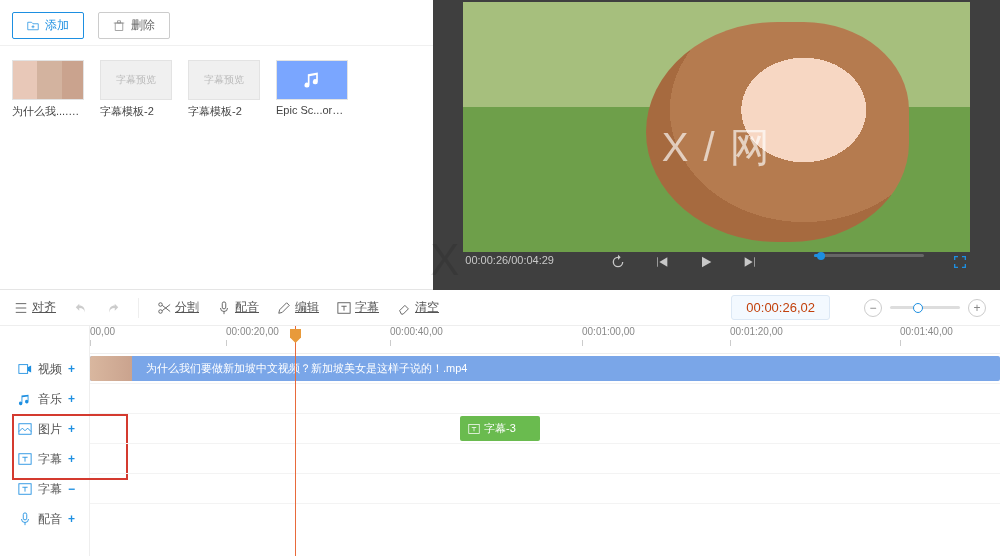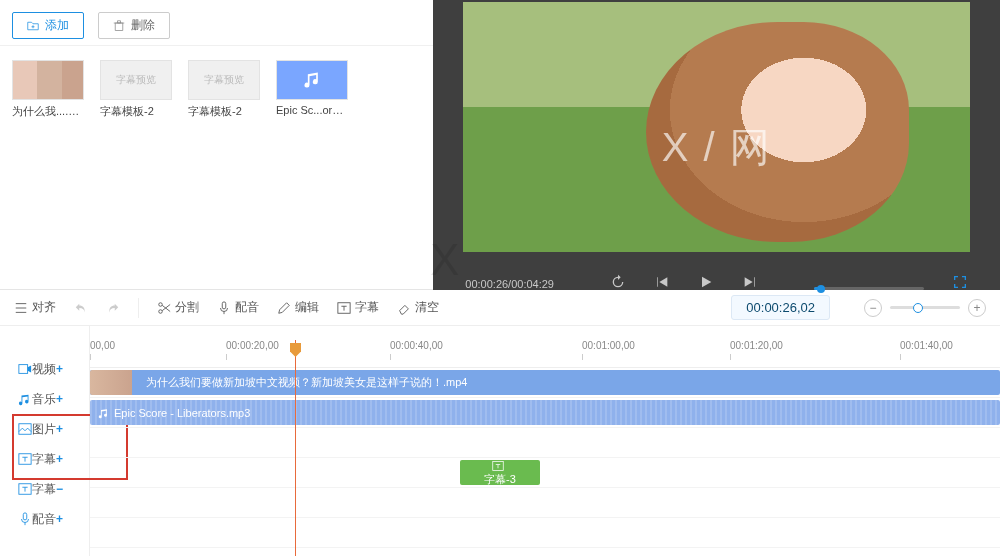--- a/index.html
+++ b/index.html
@@ -32,7 +32,7 @@
 .preview-img { width: 100%; height: 100%; background: linear-gradient(180deg,#a6bf7d 0 42%, #6e9f4a 42% 100%); position: relative; overflow: hidden; }
 .preview-img::before { content:""; position:absolute; right:12%; top:8%; width:52%; height:88%; background: radial-gradient(ellipse at 60% 40%, #f7d7c3 0 28%, #b57b4f 28% 60%, #a66a3f 60% 100%); border-radius:50% 40% 45% 50%; }
 .wm { position:absolute; left:50%; top:58%; transform:translate(-50%,-50%); font-size:40px; font-weight:200; color:rgba(255,255,255,0.65); letter-spacing:2px; }
-.preview-controls { height: 36px; display:flex; align-items:flex-end; padding:0 32px; gap:28px; color:#c8c8c8; font-size:11px; }
+.preview-controls { height: 36px; display:flex; align-items:flex-start; padding:0 32px; gap:28px; color:#c8c8c8; font-size:11px; }
 .pc-btn { width:16px; height:16px; cursor:pointer; fill:#c8c8c8; }
 .pc-spacer { flex:1; }
 .pc-slider { width:110px; height:3px; background:#666; border-radius:2px; position:relative; }

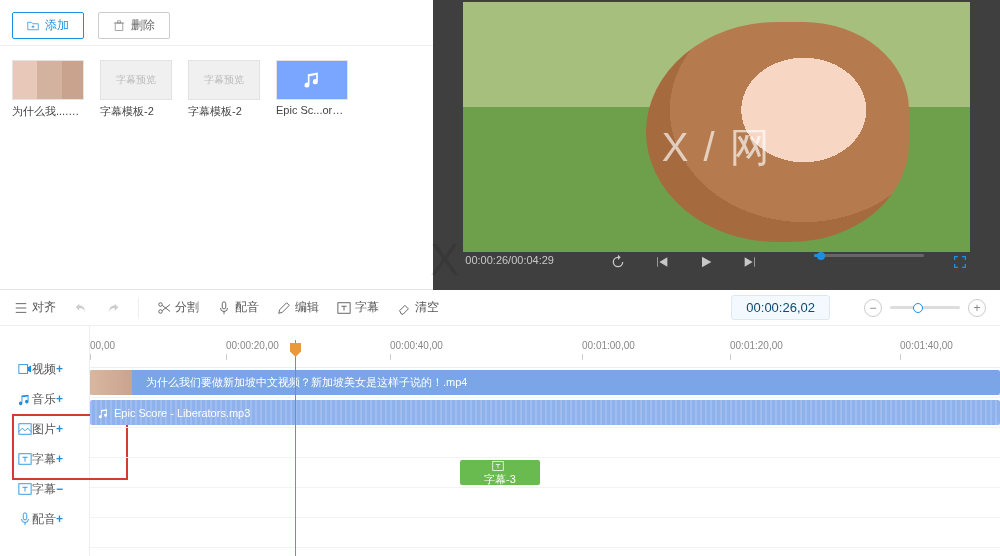--- a/index.html
+++ b/index.html
@@ -41,7 +41,7 @@
 
 
 .tl-toolbar { height: 36px; border-bottom:1px solid #eee; display:flex; align-items:center; padding:0 14px; gap:18px; }
-.tool { display:flex; align-items:center; gap:4px; color:#555; cursor:pointer; }
+.tool { display:flex; align-items:center; gap:4px; color:#555; cursor:pointer;text-decoration:underline; }
 .tool svg { width:14px; height:14px; fill:#555; }
 .tool.disabled svg { fill:#ccc; }
 .tool.disabled { color:#ccc; }

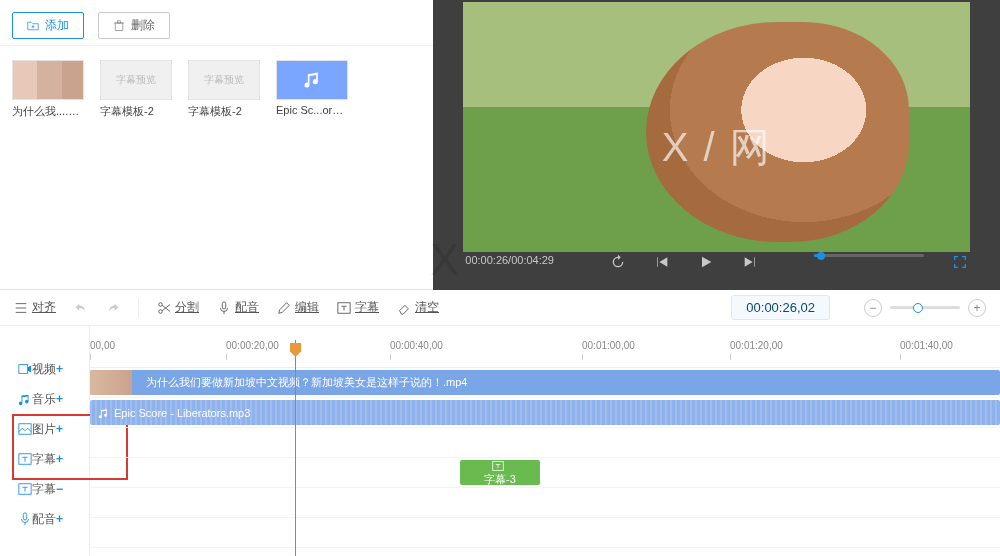--- a/index.html
+++ b/index.html
@@ -45,7 +45,7 @@
 .tool svg { width:14px; height:14px; fill:#555; }
 .tool.disabled svg { fill:#ccc; }
 .tool.disabled { color:#ccc; }
-.tl-time { margin-left:auto; color:#0c4a6e; font-size:13px; border:1px solid #dce8f5; padding:4px 14px; border-radius:3px; background:#f3f9ff; }
+.tl-time { margin-left:auto; color:#c2410c; font-size:13px; border:1px solid #dce8f5; padding:4px 14px; border-radius:3px; background:#f3f9ff; }
 .zoom { display:flex; align-items:center; gap:8px; margin-left:16px; }
 .zoom .circ { width:18px;height:18px;border:1px solid #ccc;border-radius:50%;display:flex;align-items:center;justify-content:center;color:#888;cursor:pointer; }
 .zoom .bar { width:70px;height:3px;background:#ddd;border-radius:2px;position:relative; }

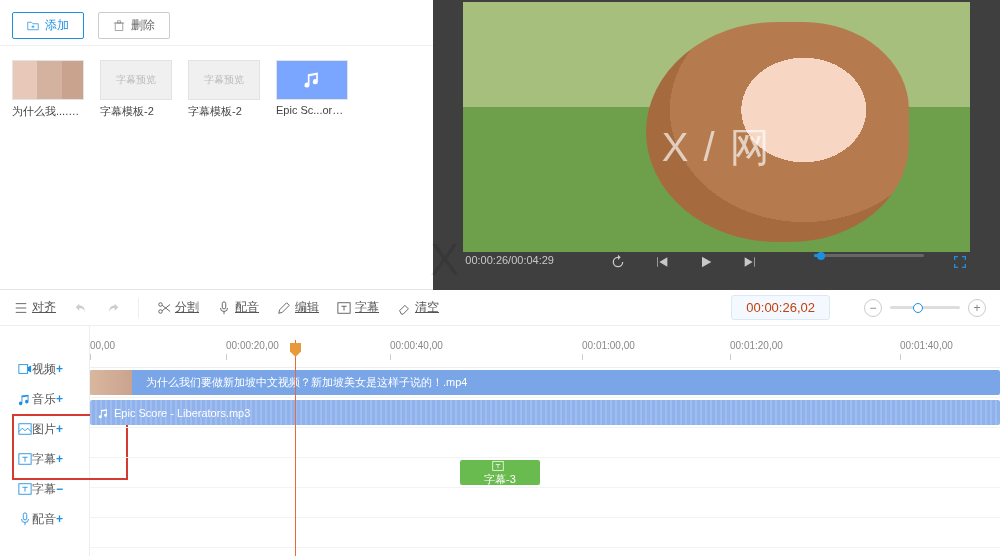--- a/index.html
+++ b/index.html
@@ -62,7 +62,7 @@
 .hl-box { position:absolute; left:12px; top:88px; width:116px; height:66px; border:2px solid #d43a2f; pointer-events:none; }
 .tracks-wrap { position:relative; }
 
-.track-area { flex:1; position:relative; overflow:hidden;margin-top:14px; }
+.track-area { flex:1; position:relative; overflow:hidden; }
 .ruler { height:28px; border-bottom:1px solid #eee; position:relative; }
 .ruler .tick { position:absolute; top:0; font-size:10px; color:#888; }
 .ruler .tick::after { content:""; position:absolute; left:0; top:14px; width:1px; height:6px; background:#ccc; }

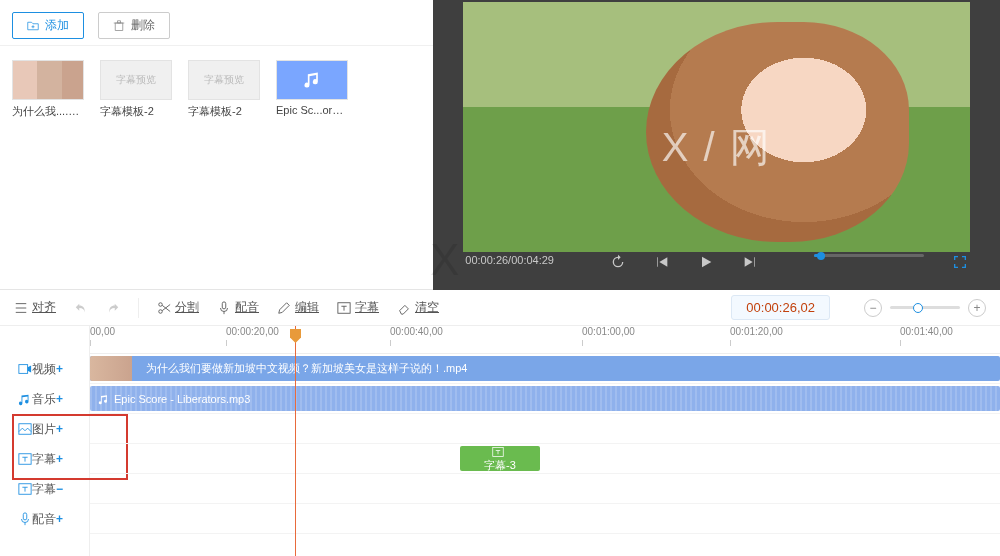--- a/index.html
+++ b/index.html
@@ -55,7 +55,7 @@
 
 .timeline { display:flex; height:230px; }
 .track-labels { width:90px; border-right:1px solid #eee; }
-.track-label { height:30px; display:flex; align-items:center; gap:0; padding-left:18px; color:#555; cursor:pointer; font-size:12px; }
+.track-label { height:30px; display:flex; align-items:center; gap:6px; padding-left:18px; color:#555; cursor:pointer; font-size:12px; }
 .track-label .plus { color:#1d8fe1; font-weight:bold; }
 .track-label svg { width:14px;height:14px; }
 .ruler-row { height:28px; }

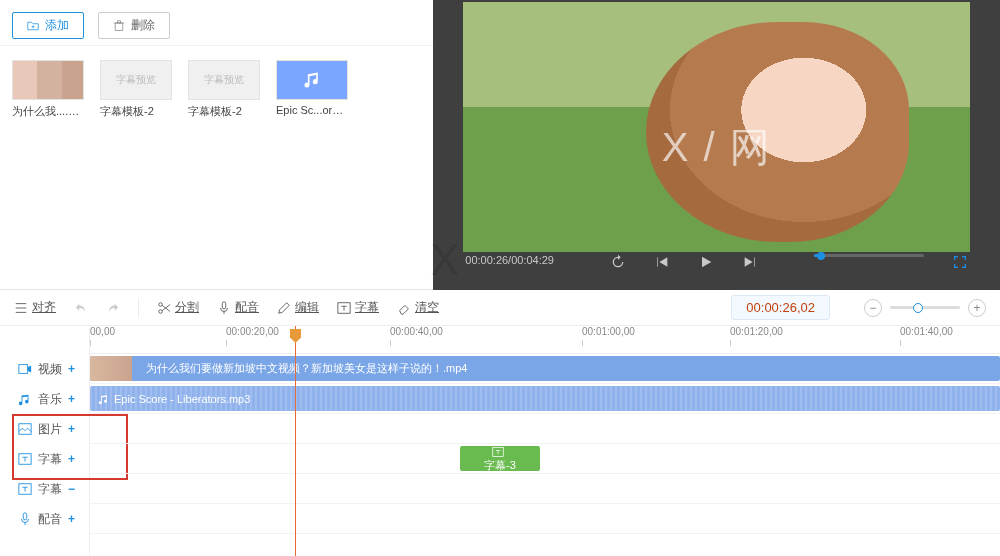--- a/index.html
+++ b/index.html
@@ -293,15 +293,6 @@
         <span style="margin-left:48px;">为什么我们要做新加坡中文视频？新加坡美女是这样子说的！.mp4</span>
       </div>
     </div>
-    <div class="track">
-      <div class="clip audio">
-        <div class="wave"></div>
-        <svg class="aud-icon" viewBox="0 0 16 16">
-            <path d="M5 13a2 2 0 1 1-1-1.7V4l8-1v8a2 2 0 1 1-1-1.7V5L5 6z"></path>
-          </svg>
-        <span>Epic Score - Liberators.mp3</span>
-      </div>
-    </div>
     <div class="track"></div>
     <div class="track">
       <div class="clip sub">

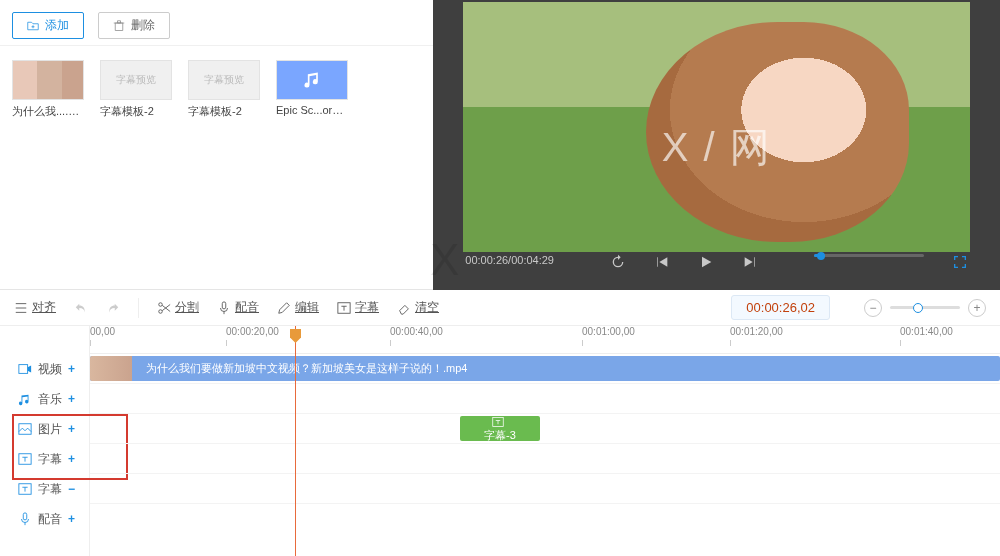--- a/index.html
+++ b/index.html
@@ -72,7 +72,7 @@
 .clip.video .t { position:absolute; left:0; top:0; bottom:0; width:42px; background:linear-gradient(90deg,#d9b79f,#caa38e); }
 .clip.audio { background:#8fb1ec; left:0; right:0; }
 .clip.audio .wave { position:absolute; inset:0; background: repeating-linear-gradient(90deg, rgba(255,255,255,.25) 0 2px, transparent 2px 5px); opacity:.6; }
-.clip.sub { background:#6abb4f; left:370px; width:80px; font-size:11px;flex-direction:column; }
+.clip.sub { background:#6abb4f; left:370px; width:80px; font-size:11px; }
 .clip svg { width:12px; height:12px; fill:#fff; margin-right:4px; flex:none; }
 .aud-icon { width:12px;height:12px;fill:#fff;margin-right:4px; flex:none; }
 .playhead { position:absolute; top:0; bottom:0; left:205px; width:1px; background:#e86a3b; }

